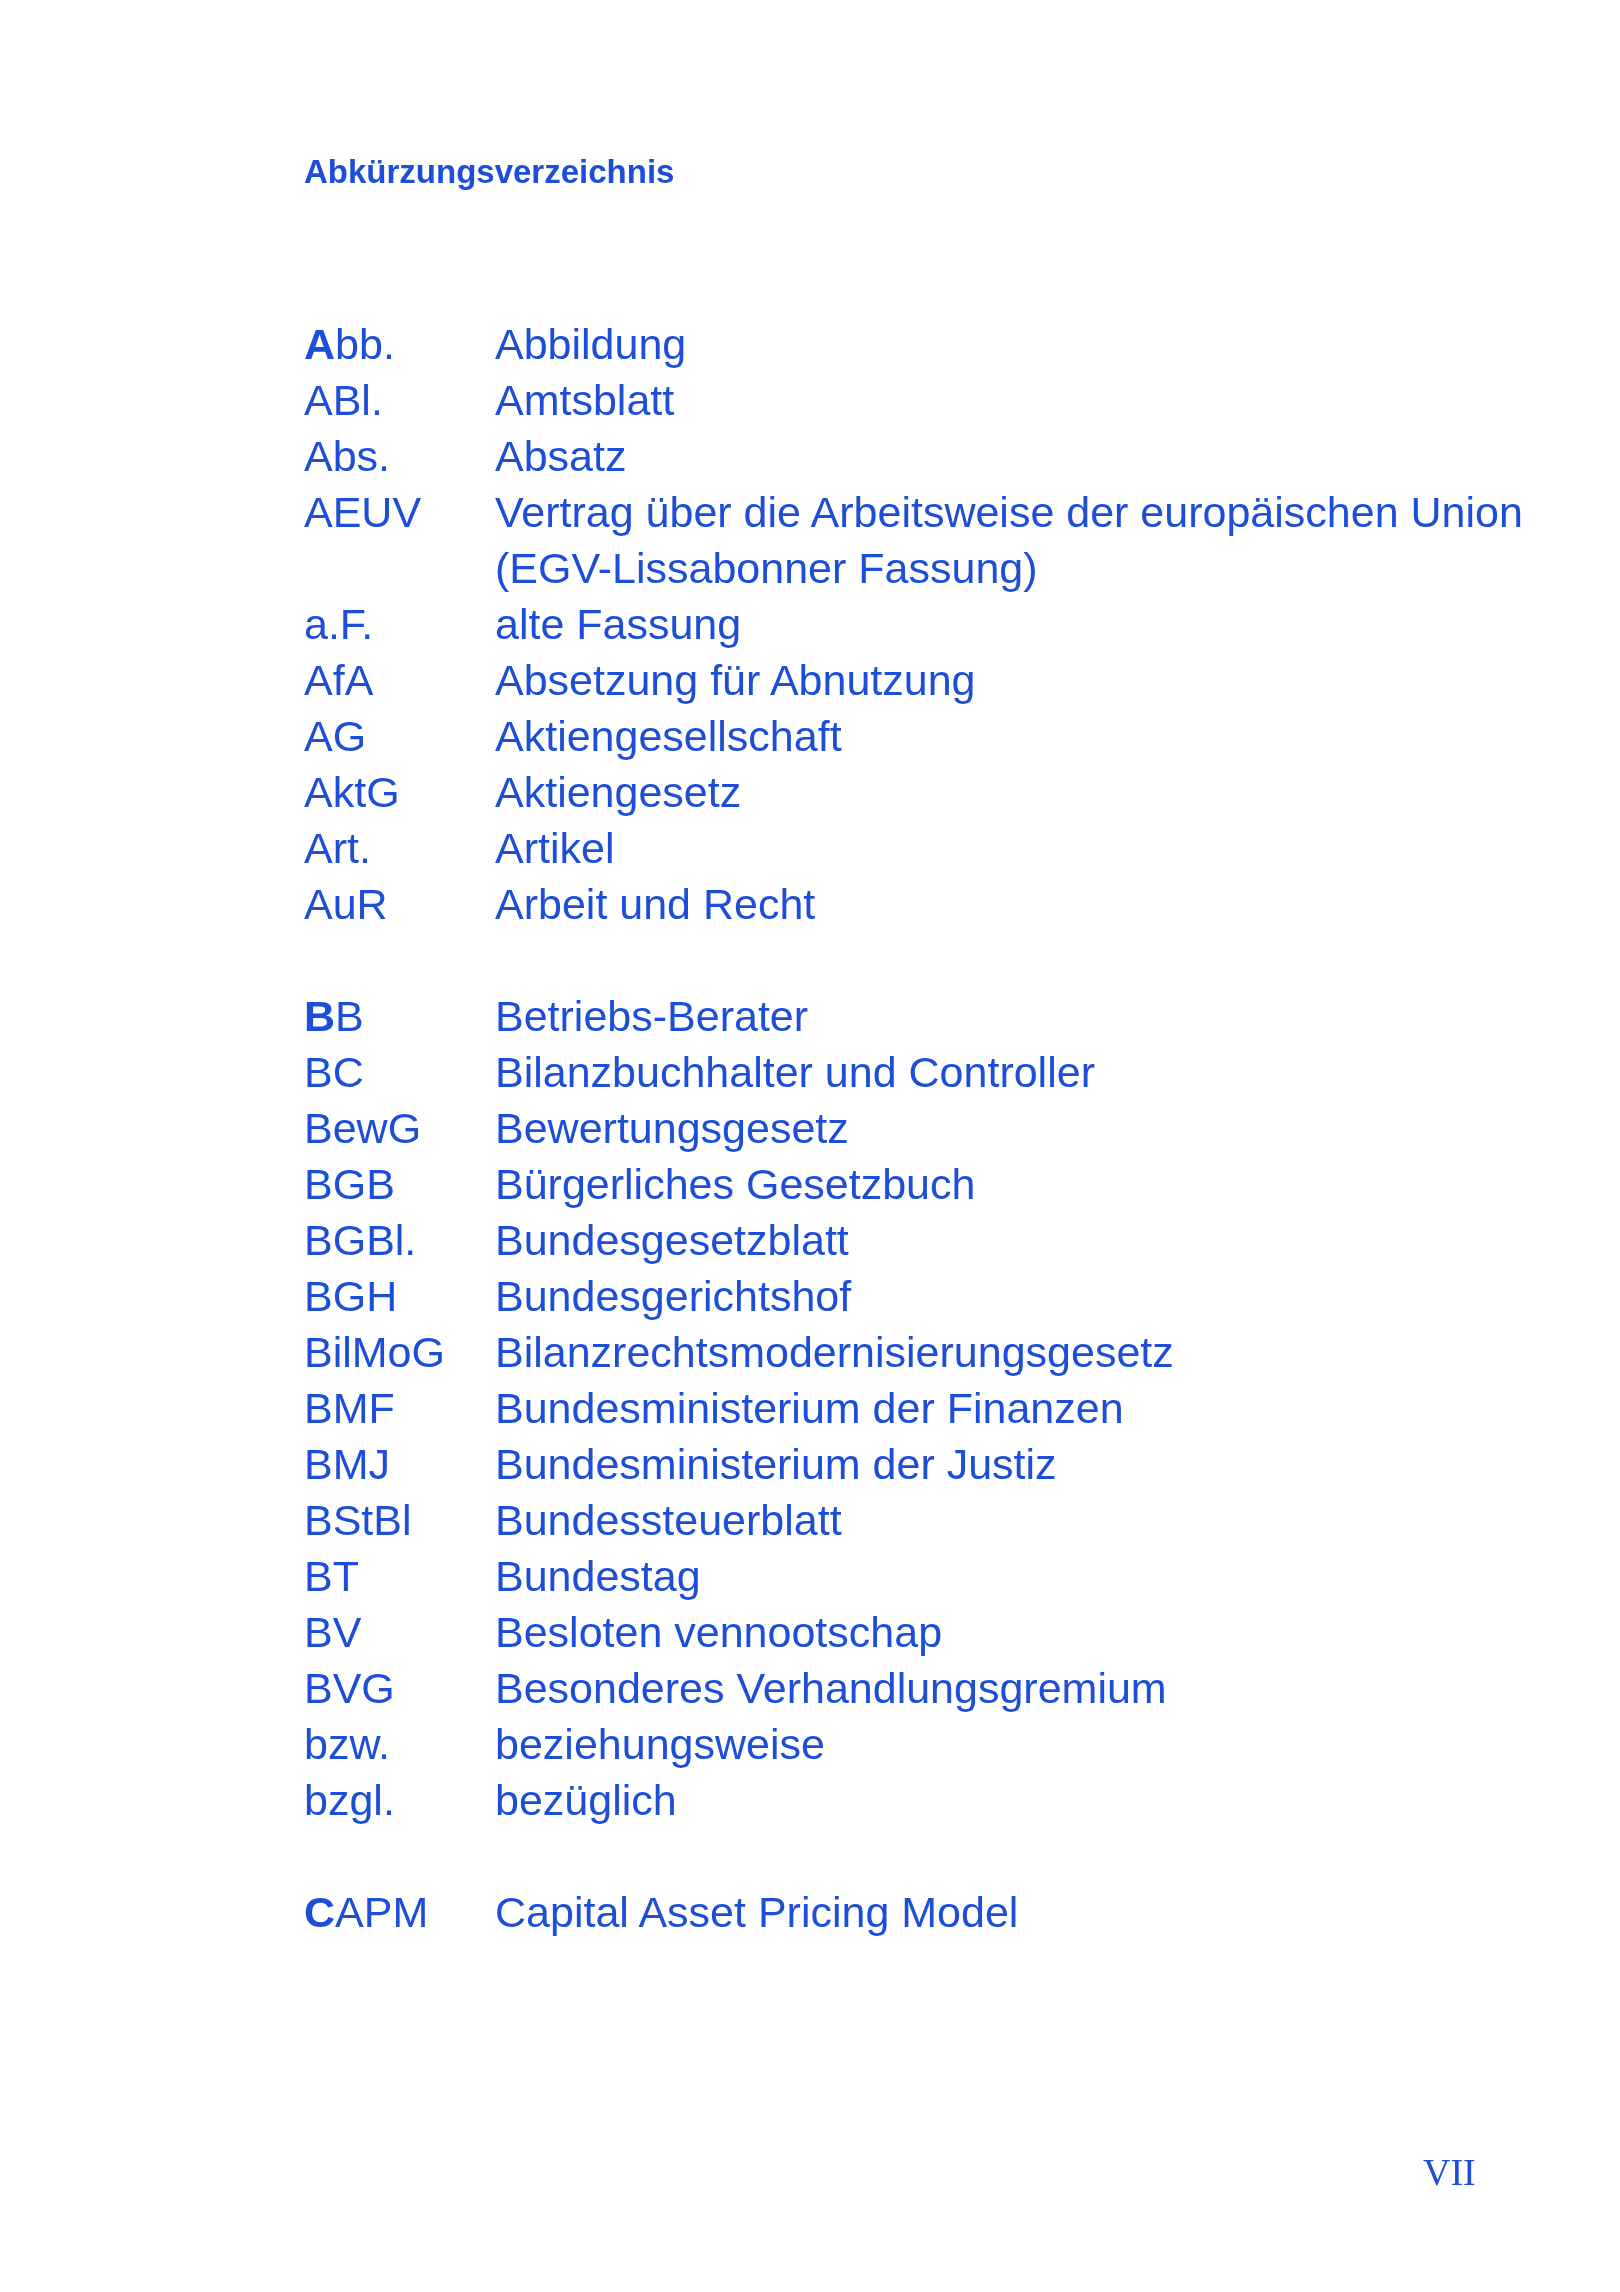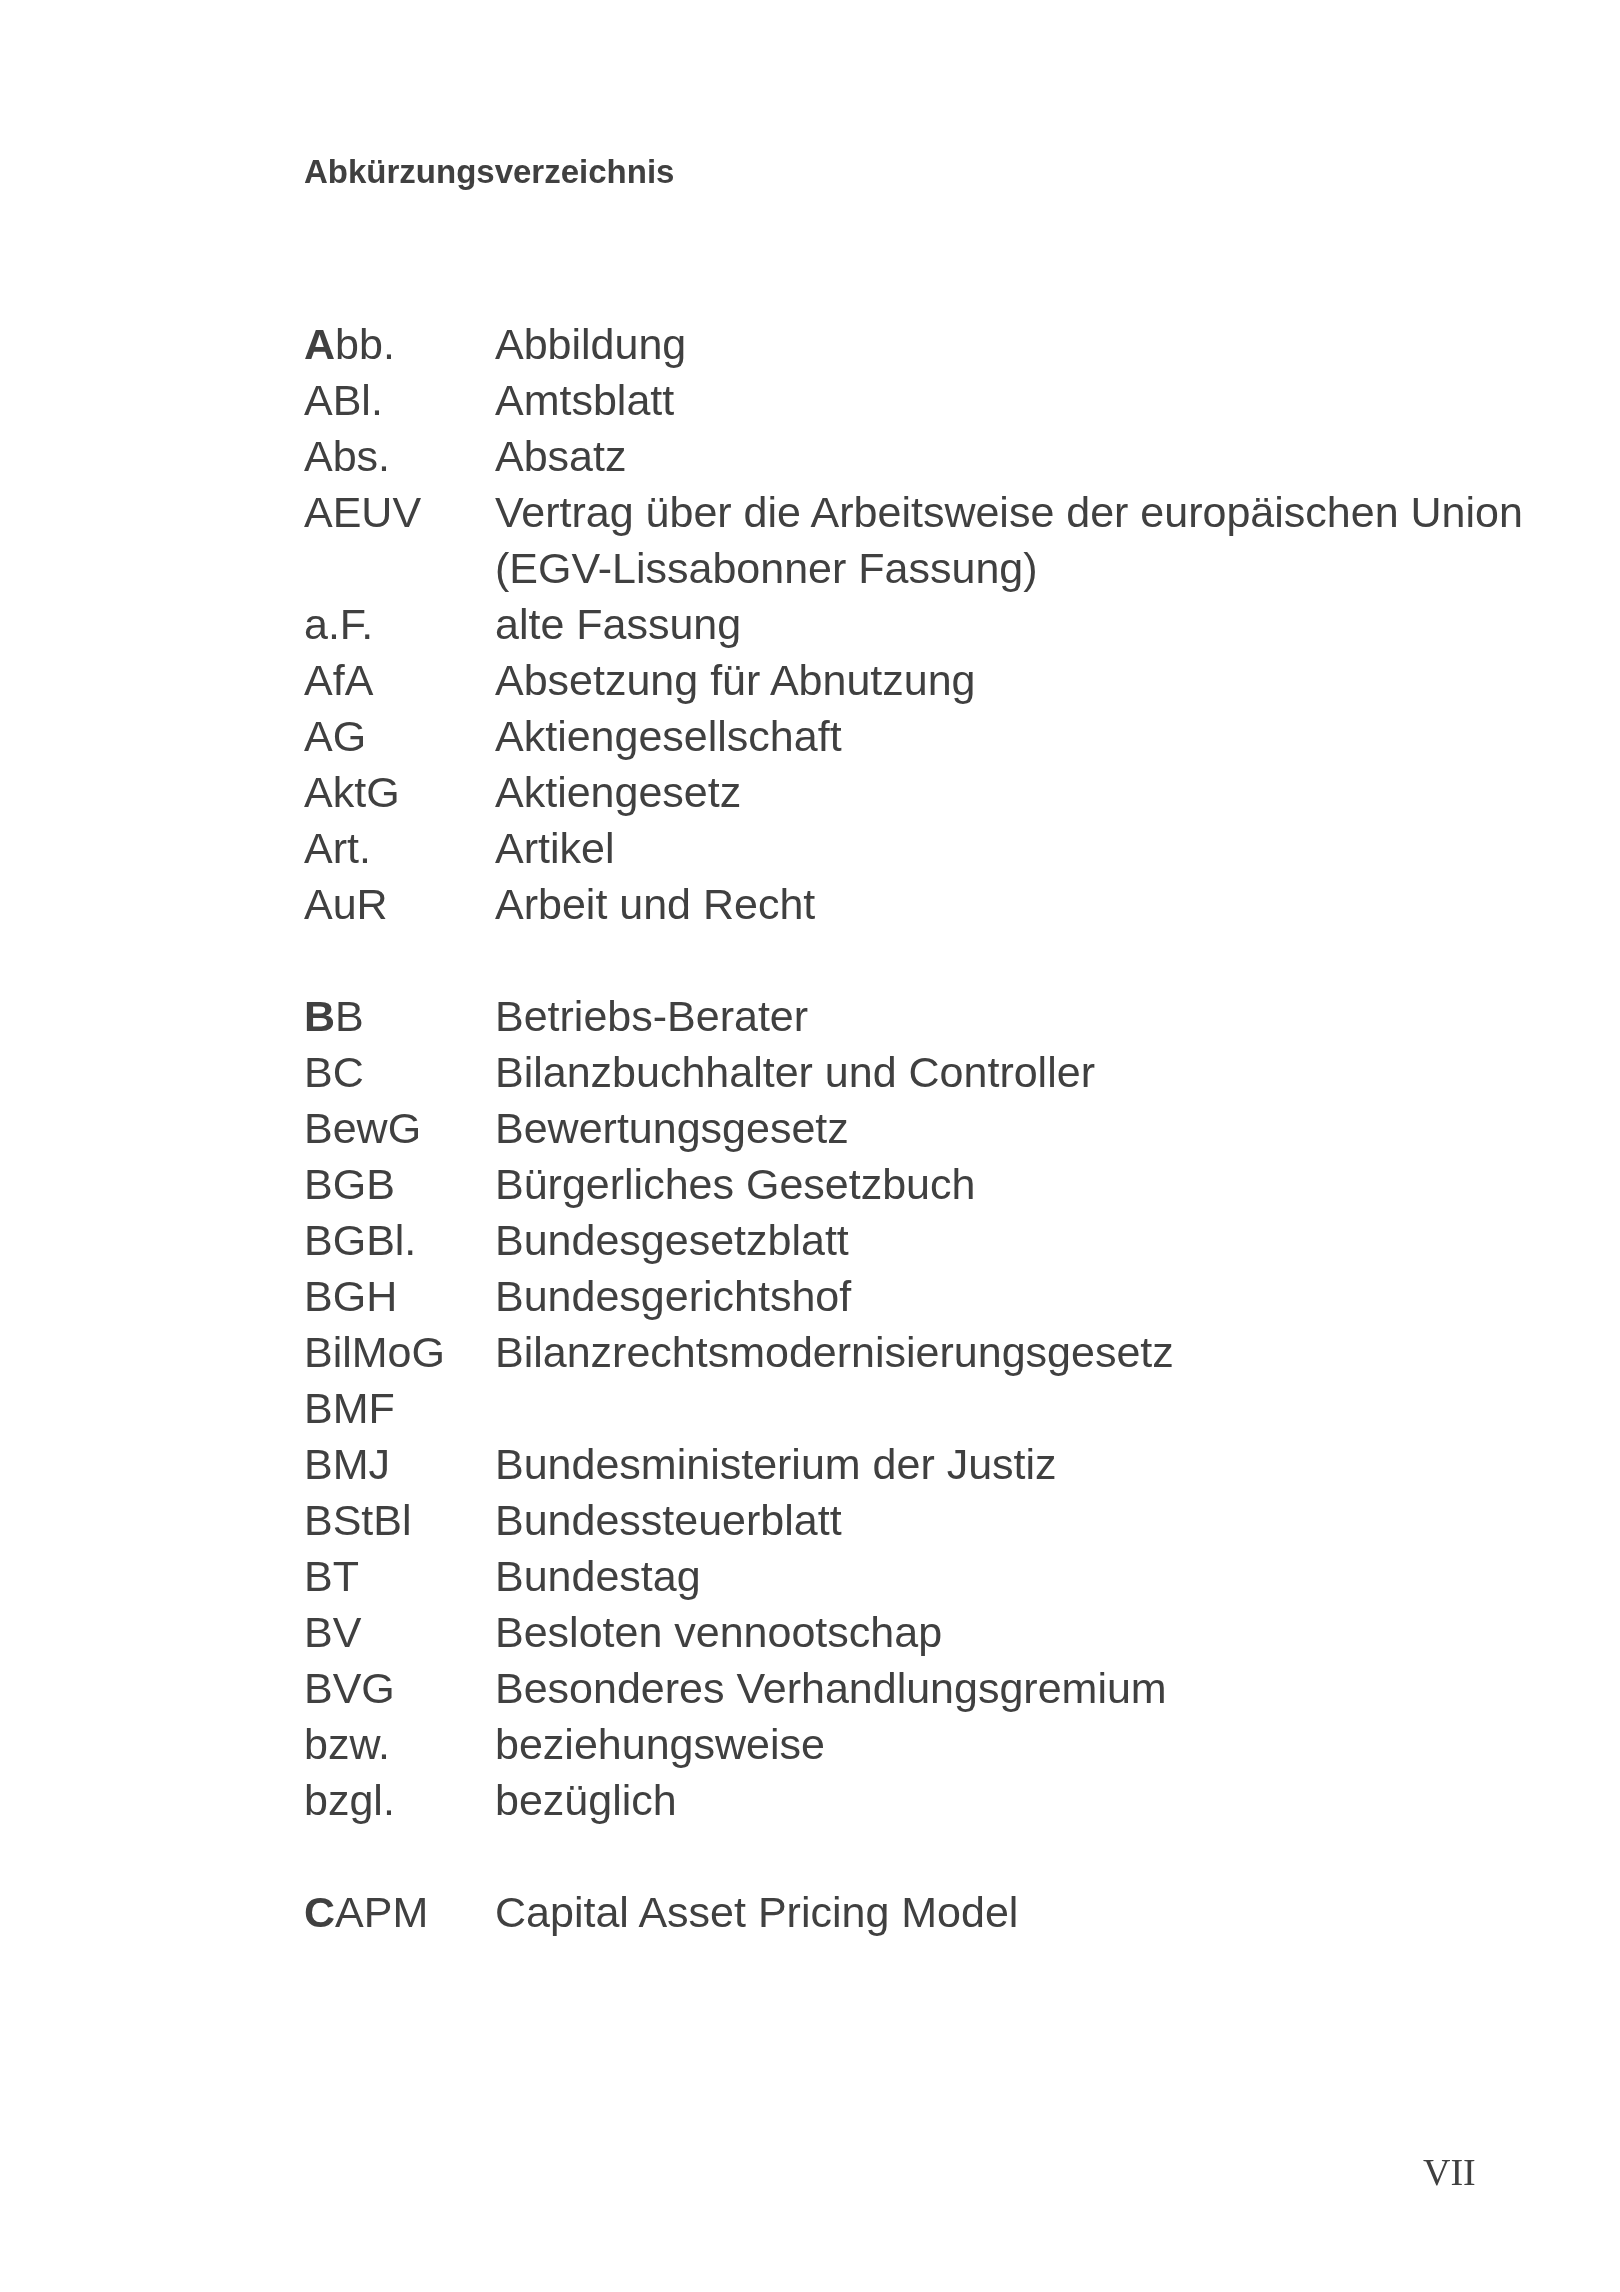--- a/index.html
+++ b/index.html
@@ -12,7 +12,7 @@
     width: 1620px;
     height: 2293px;
     background: #ffffff;
-    color: #404040;
+    color: #1d4ed8;
     font-family: "Liberation Sans", sans-serif;
     overflow: hidden;
   }

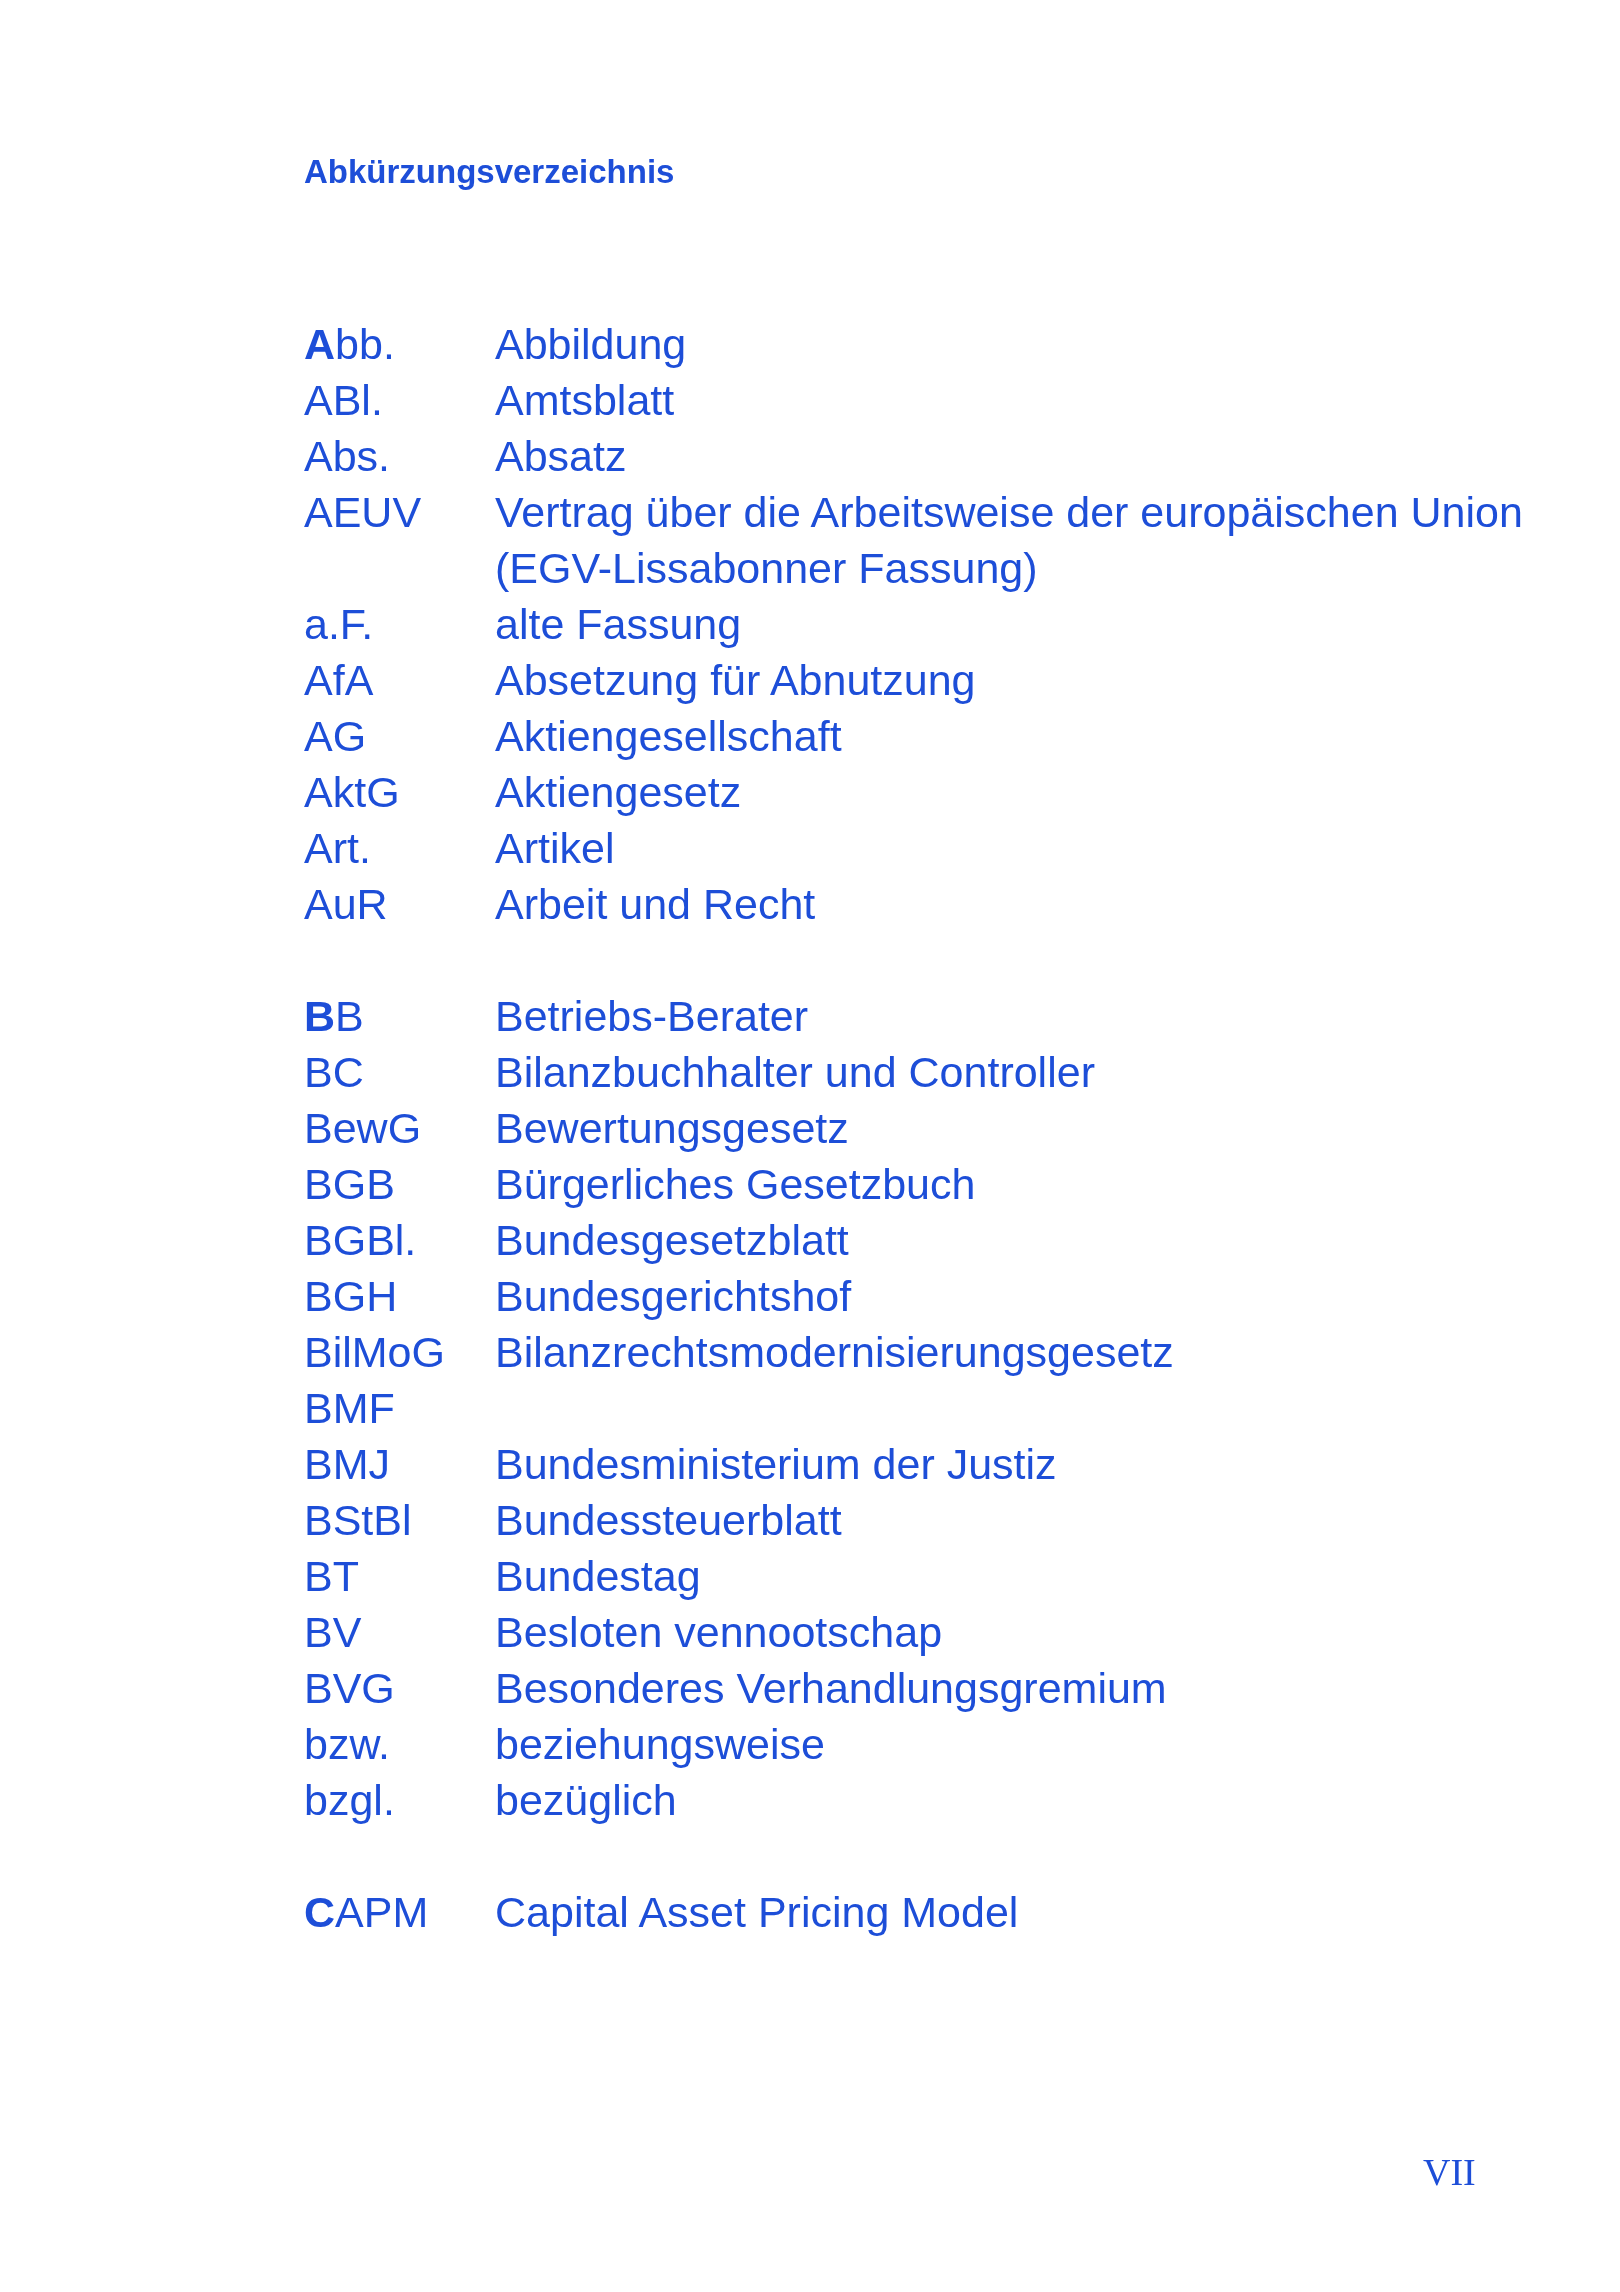--- a/index.html
+++ b/index.html
@@ -139,6 +139,7 @@
       </div>
       <div class="row">
         <span class="term">BMF</span>
+        <span class="def">Bundesministerium der Finanzen</span>
       </div>
       <div class="row">
         <span class="term">BMJ</span>

